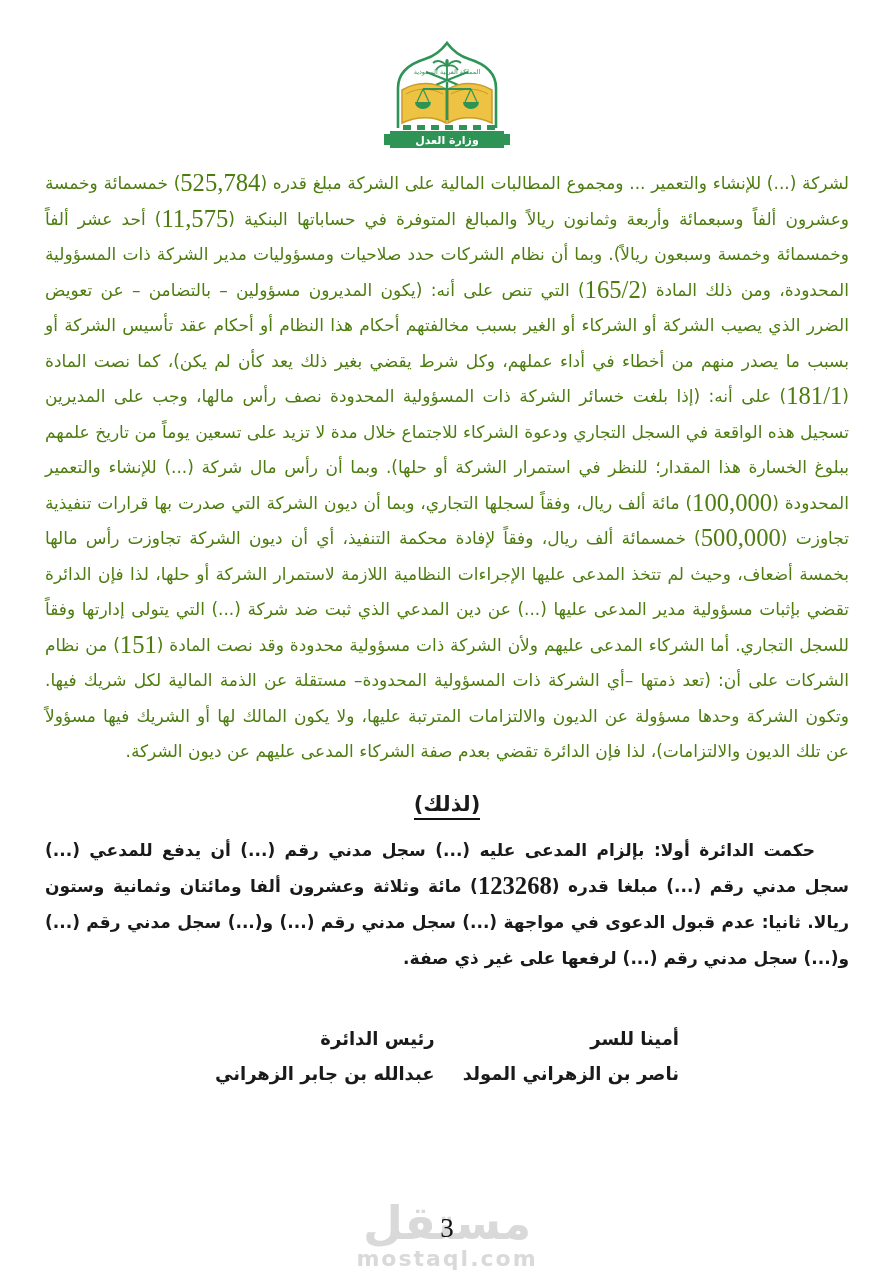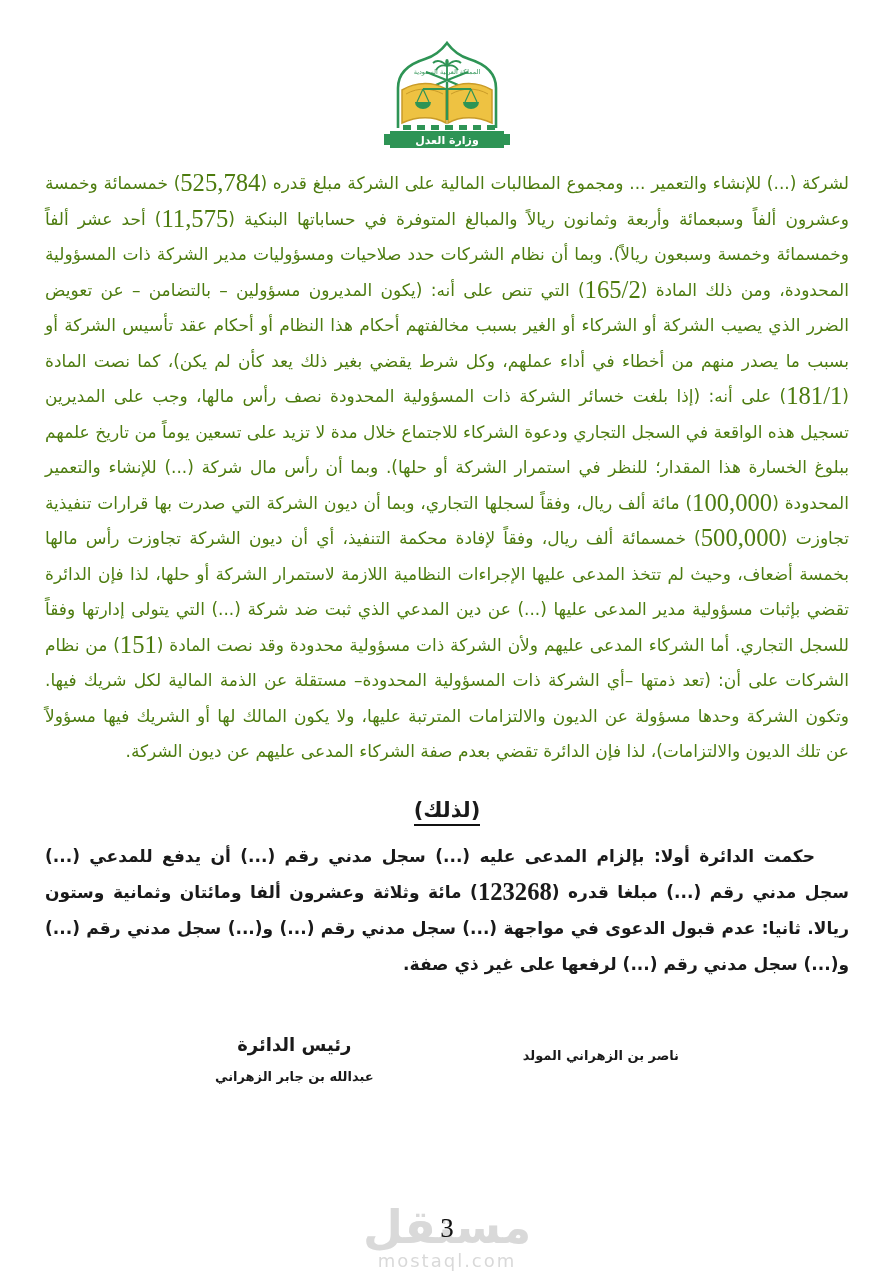--- a/index.html
+++ b/index.html
@@ -35,7 +35,7 @@
   }
   .ruling-heading-wrap {
     text-align: center;
-    margin-top: 28px;
+    margin-top: 22px;
   }
   .ruling-heading {
     display: inline-block;

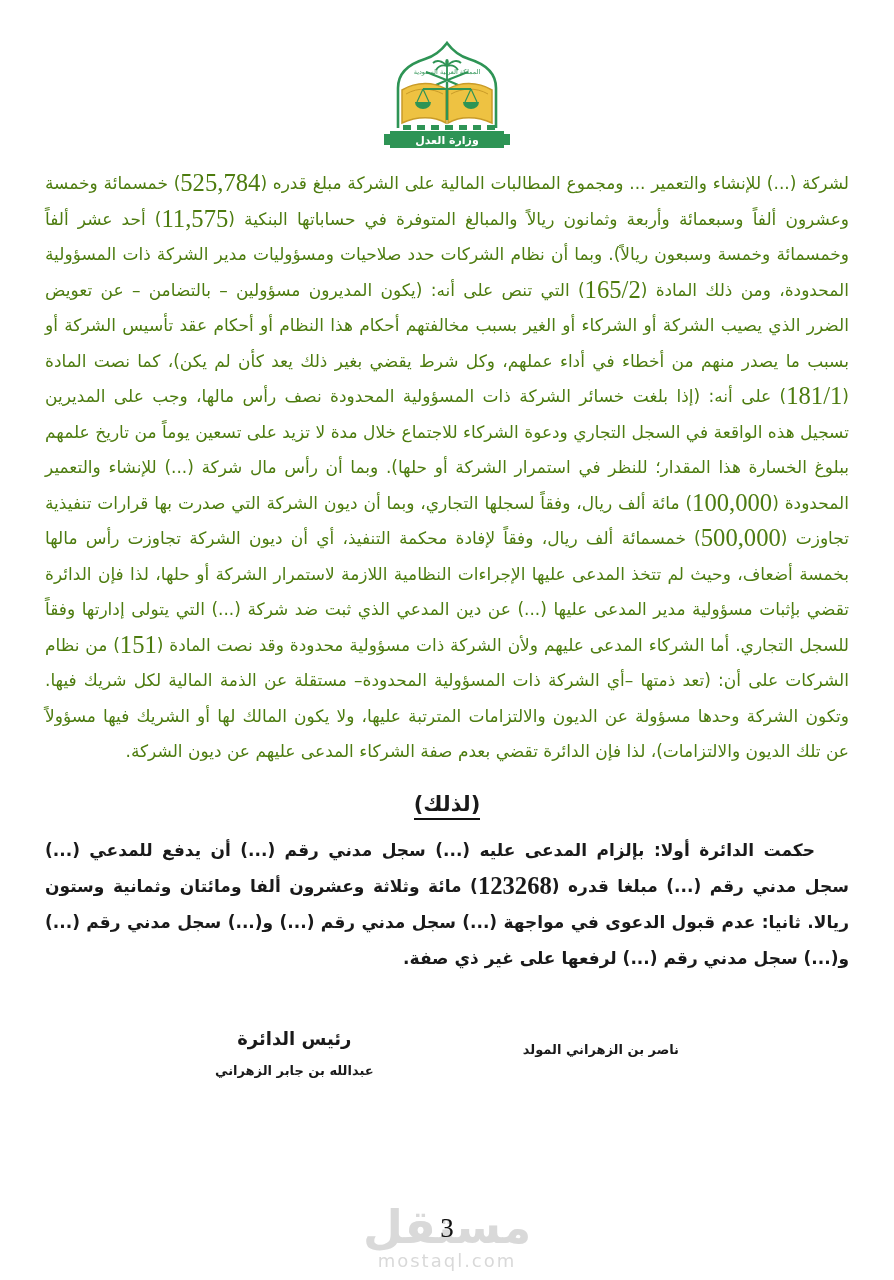--- a/index.html
+++ b/index.html
@@ -60,7 +60,7 @@
     margin: 52px 215px 0 215px;
   }
   .sig-block { text-align: center; }
-  .sig-title { font-weight: bold; font-size: 18px; }
+  .sig-title { font-weight: bold; font-size: 18px; text-align: right; }
   .sig-name  { font-weight: bold; font-size: 13px; margin-top: 14px; white-space: nowrap; }
   .watermark {
     position: absolute;

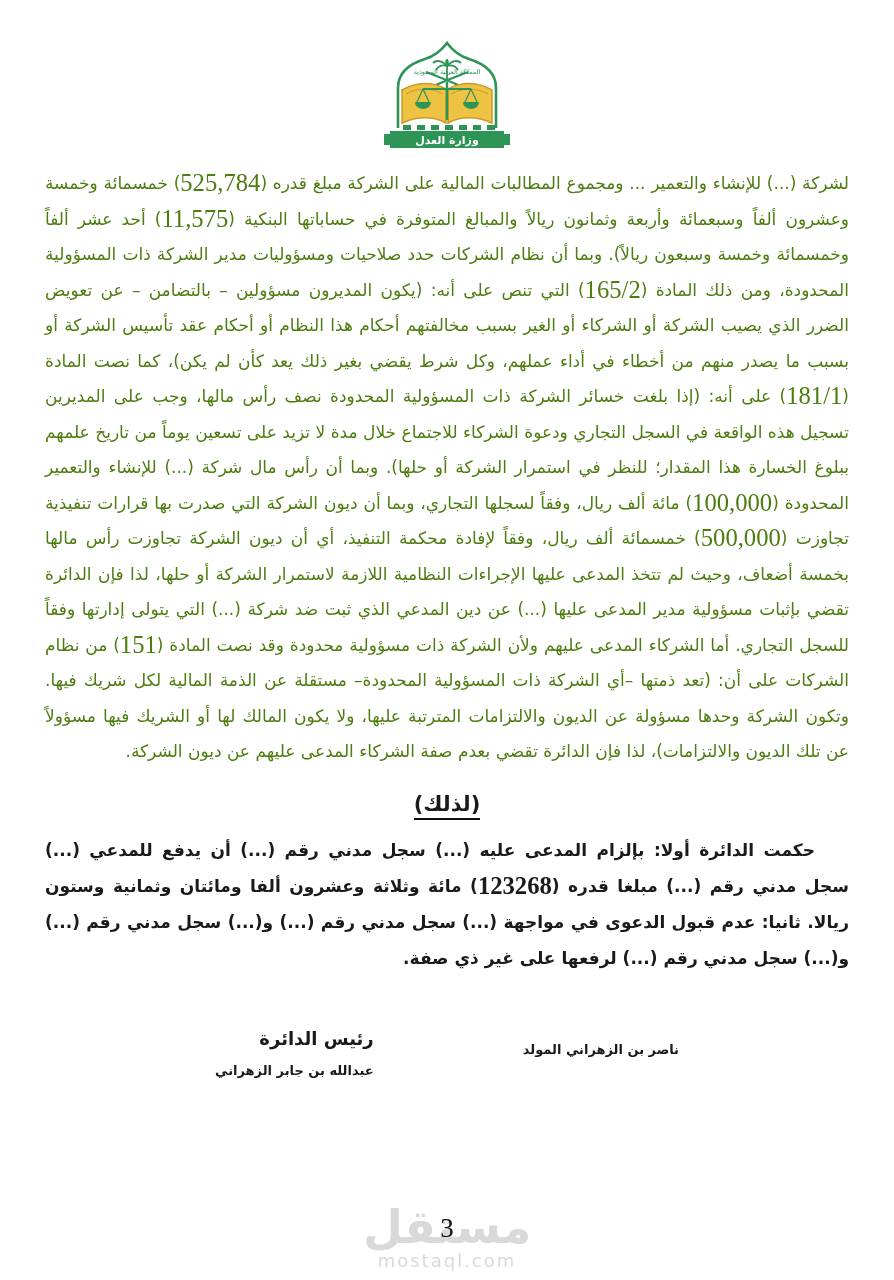--- a/index.html
+++ b/index.html
@@ -154,6 +154,7 @@
 
   <div class="signatures">
     <div class="sig-block">
+      <div class="sig-title">أمينا للسر</div>
       <div class="sig-name">ناصر بن الزهراني المولد</div>
     </div>
     <div class="sig-block">

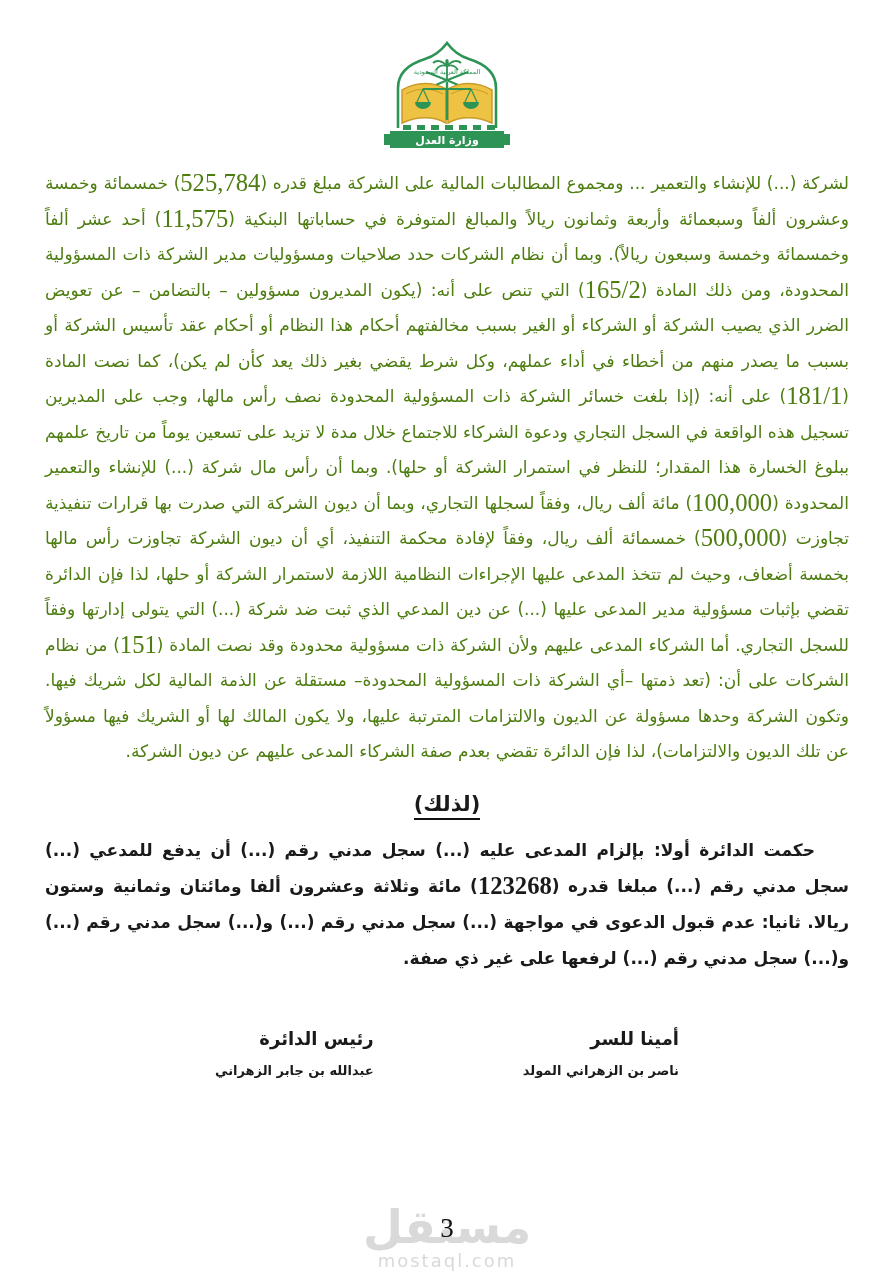--- a/index.html
+++ b/index.html
@@ -61,7 +61,7 @@
   }
   .sig-block { text-align: center; }
   .sig-title { font-weight: bold; font-size: 18px; text-align: right; }
-  .sig-name  { font-weight: bold; font-size: 13px; margin-top: 14px; white-space: nowrap; }
+  .sig-name  { font-weight: bold; font-size: 18px; margin-top: 14px; white-space: nowrap; }
   .watermark {
     position: absolute;
     left: 0; right: 0;

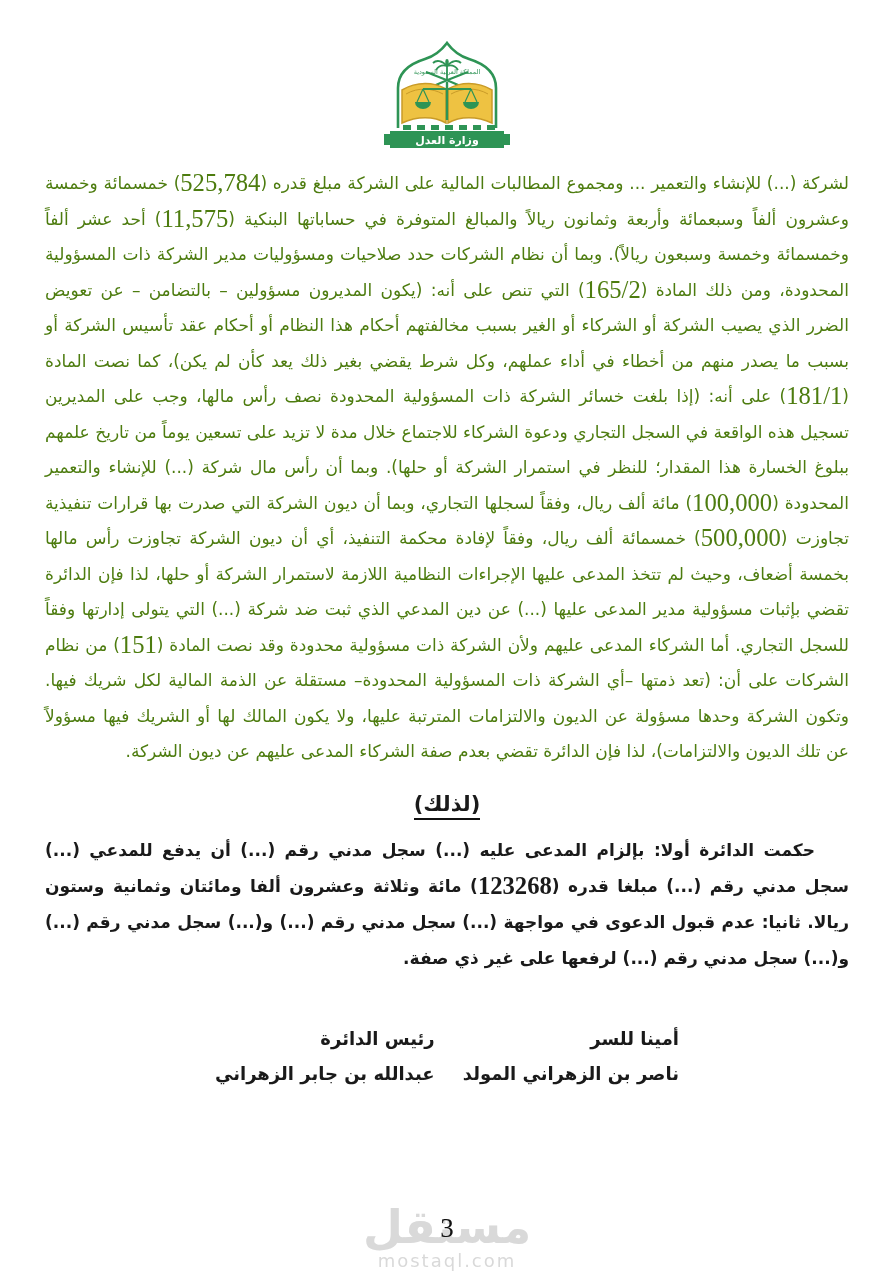--- a/index.html
+++ b/index.html
@@ -72,7 +72,7 @@
     line-height: 1;
   }
   .wm-arabic { font-size: 46px; font-weight: bold; letter-spacing: 2px; }
-  .wm-domain { font-size: 18px; font-weight: normal; letter-spacing: 2px; margin-top: 2px; direction: ltr; }
+  .wm-domain { font-size: 22px; font-weight: bold; letter-spacing: 2px; margin-top: 2px; direction: ltr; }
   .page-number {
     position: absolute;
     left: 0; right: 0;

